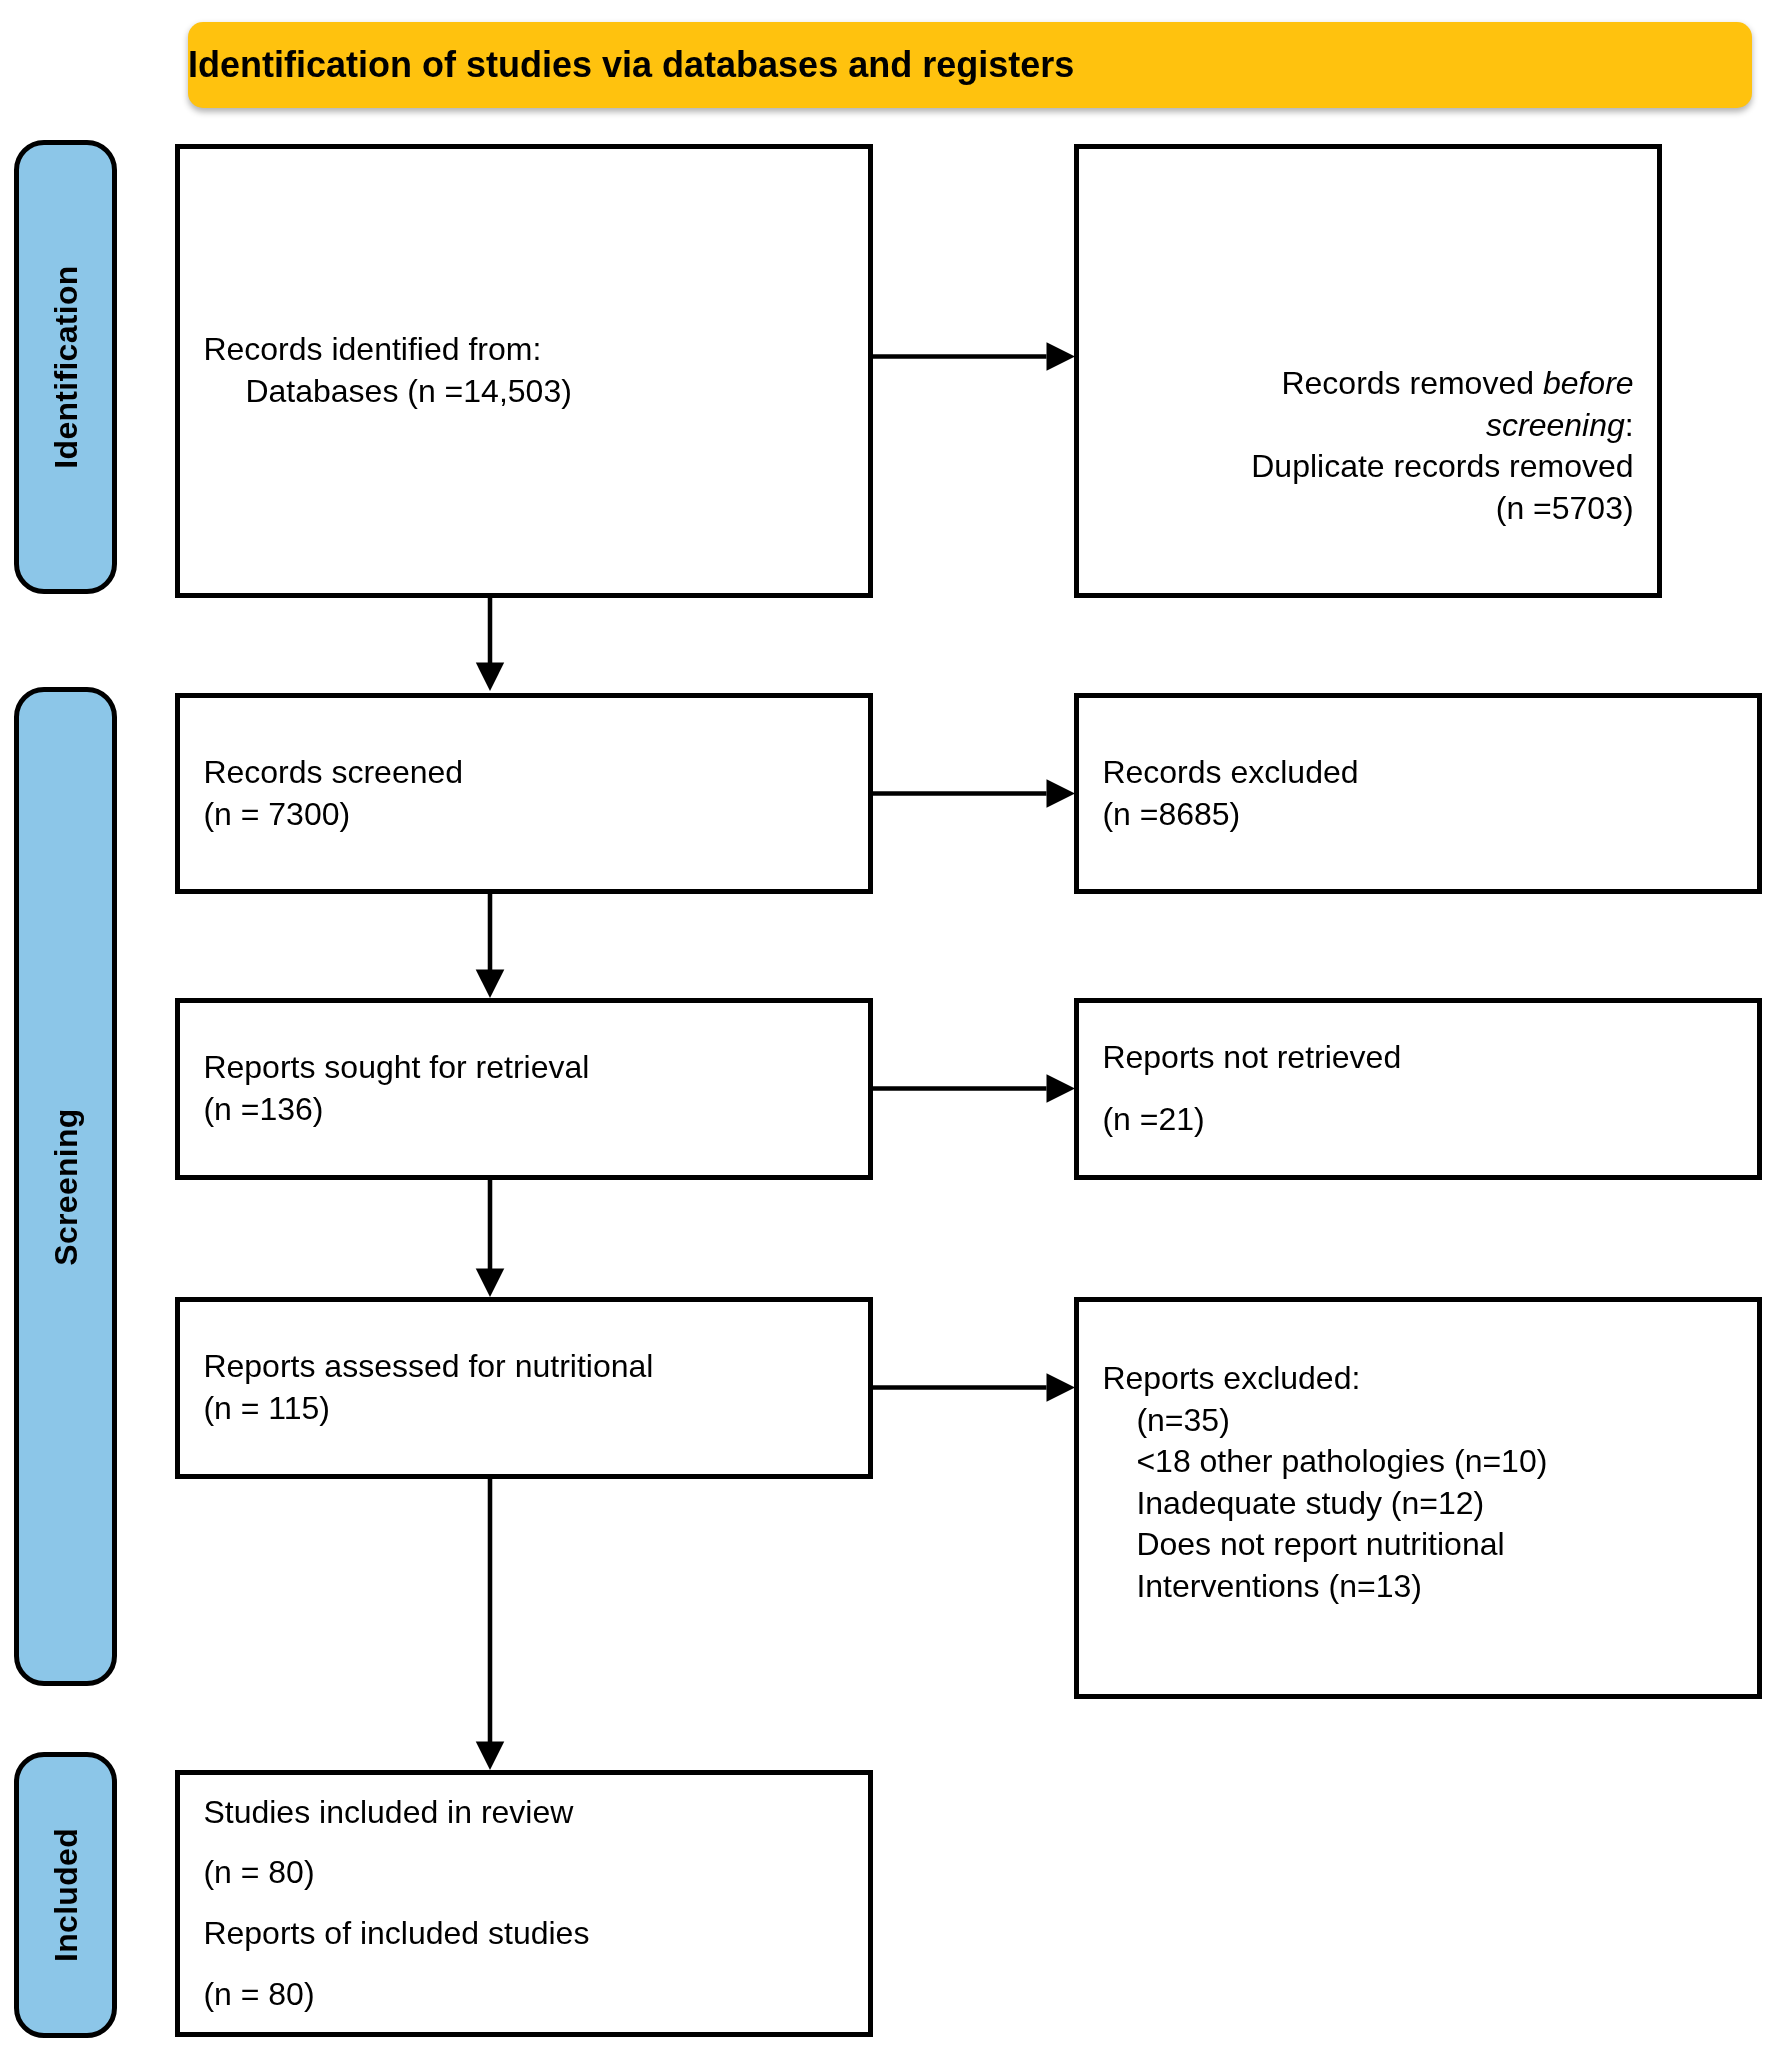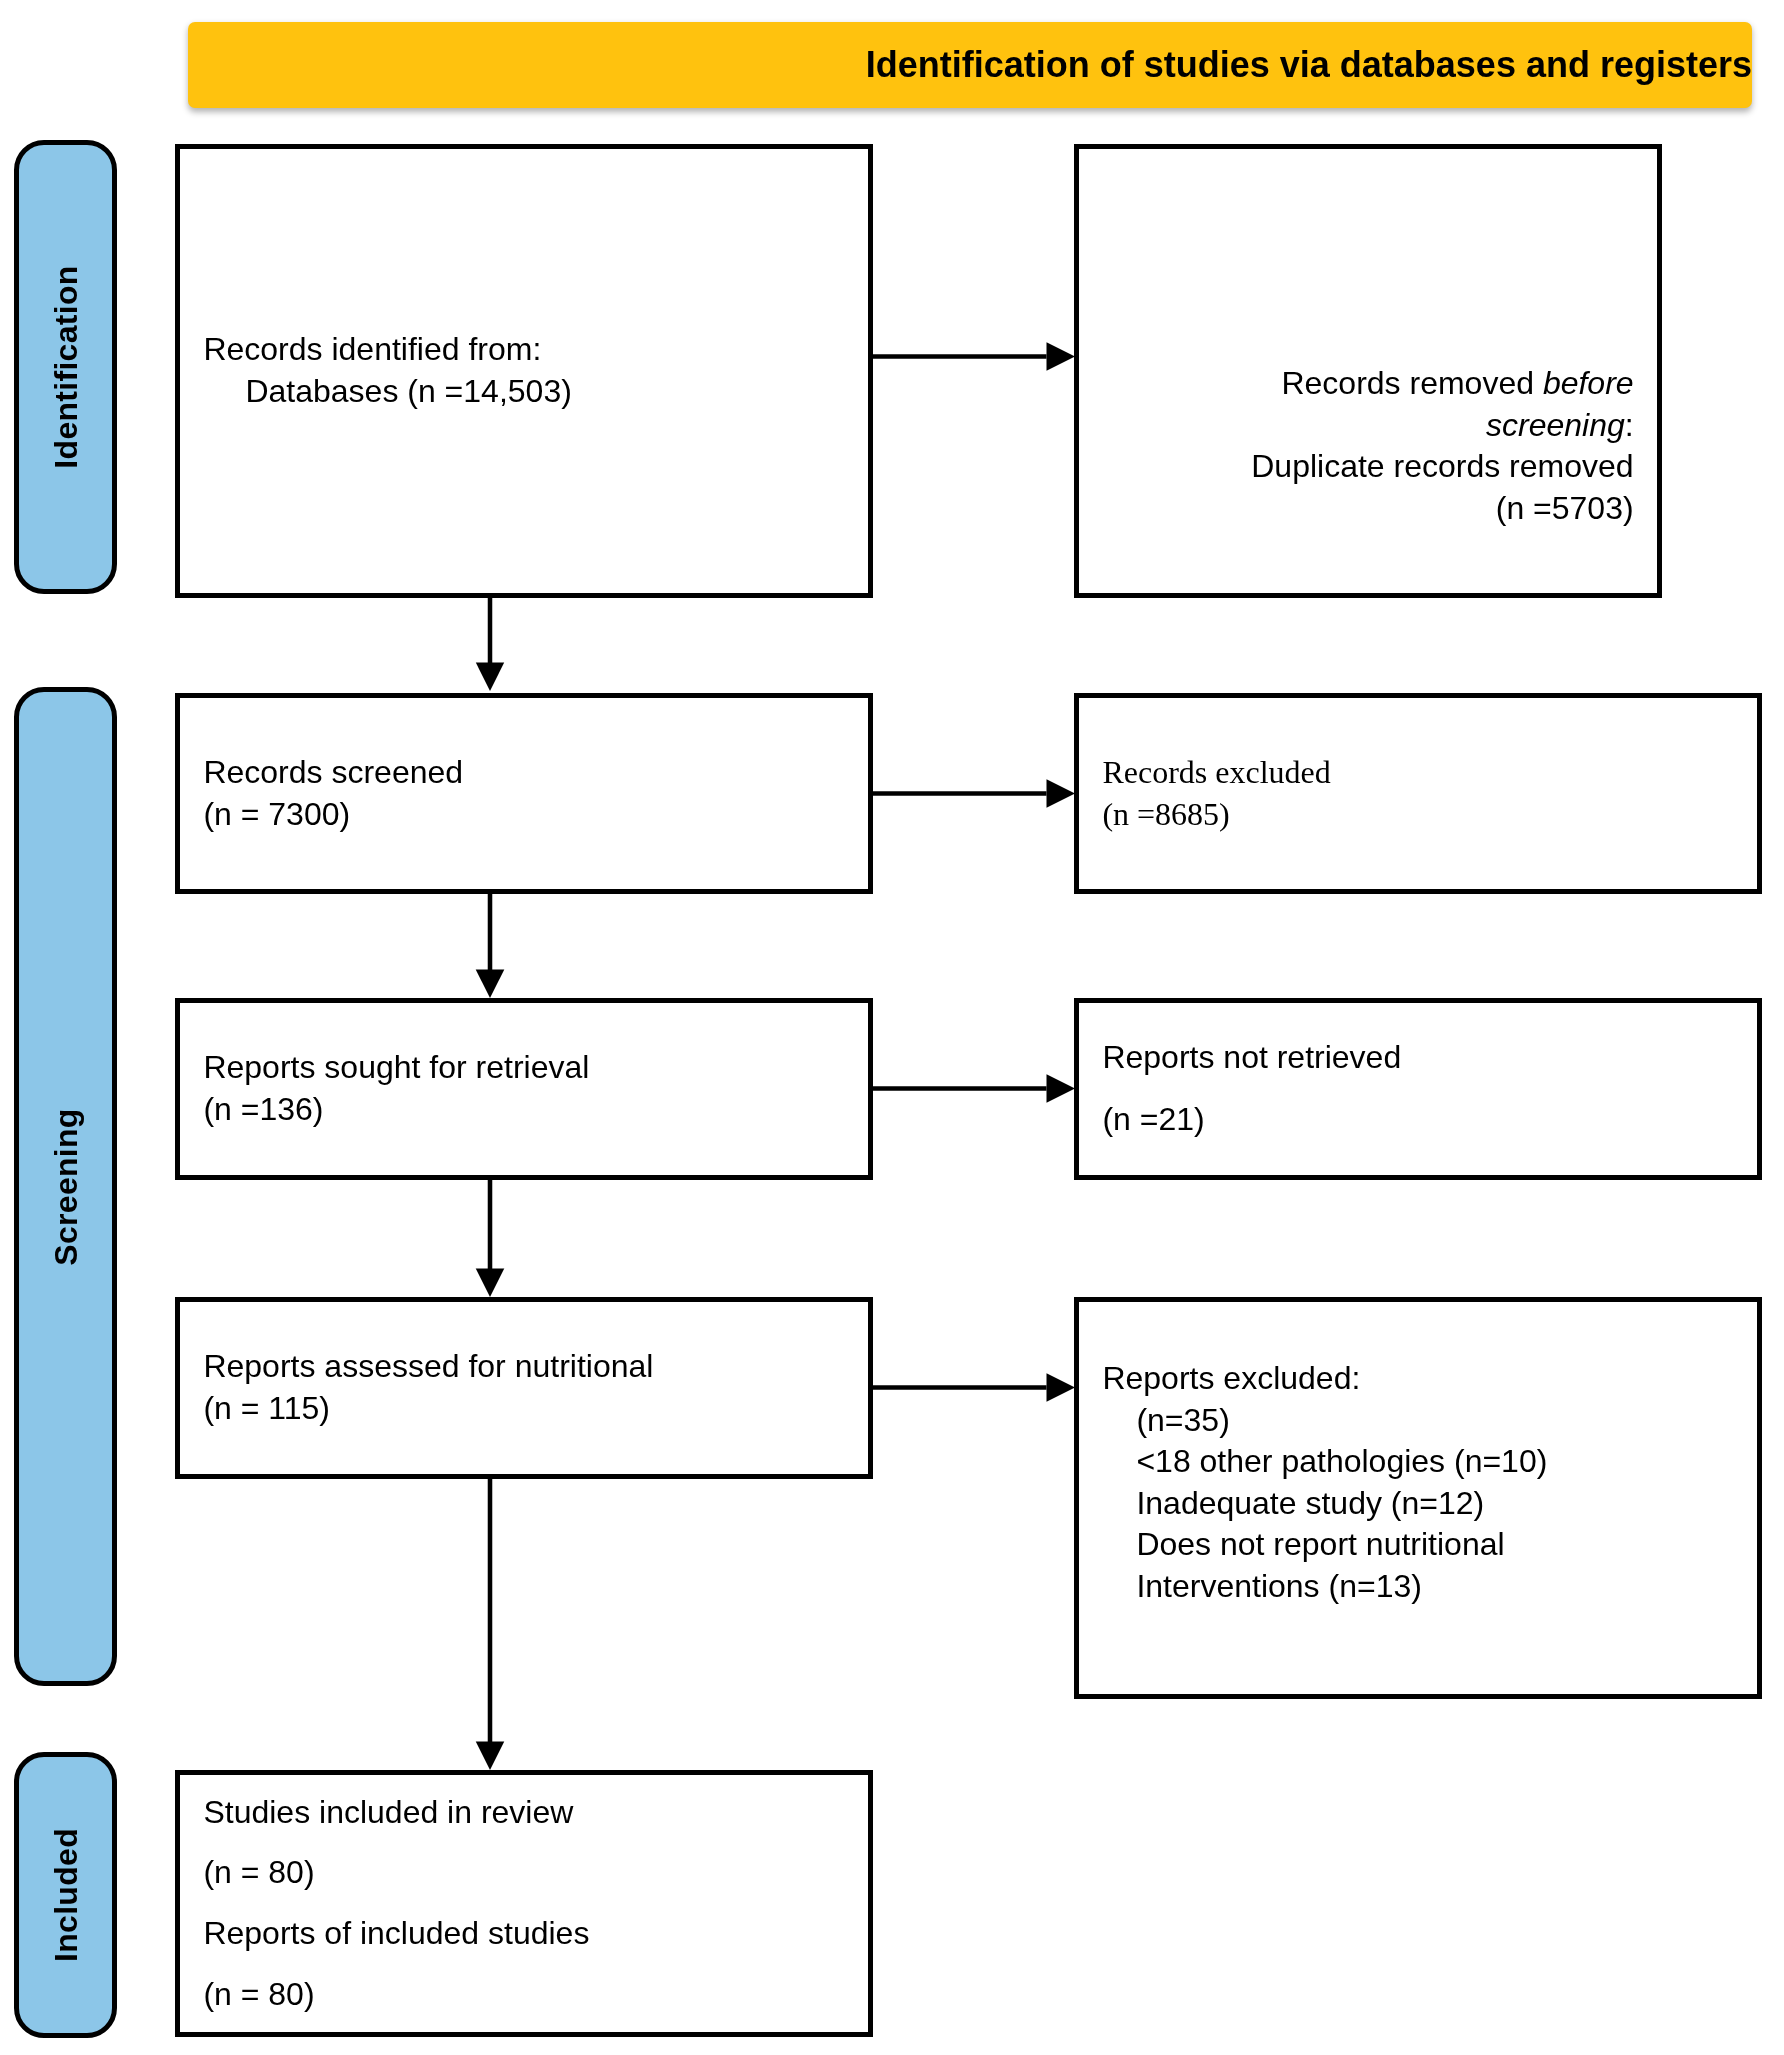--- a/index.html
+++ b/index.html
@@ -38,11 +38,11 @@
   .banner{
     position:absolute;
     background:#FFC20E;
-    border-radius:7px;
+    border-radius:15px;
     box-sizing:border-box;
     display:flex;
     align-items:center;
-    justify-content:flex-end;
+    justify-content:flex-start;
     box-shadow:0 3.9px 6.5px rgba(0,0,0,0.30);
   }
   .banner .banner-text{

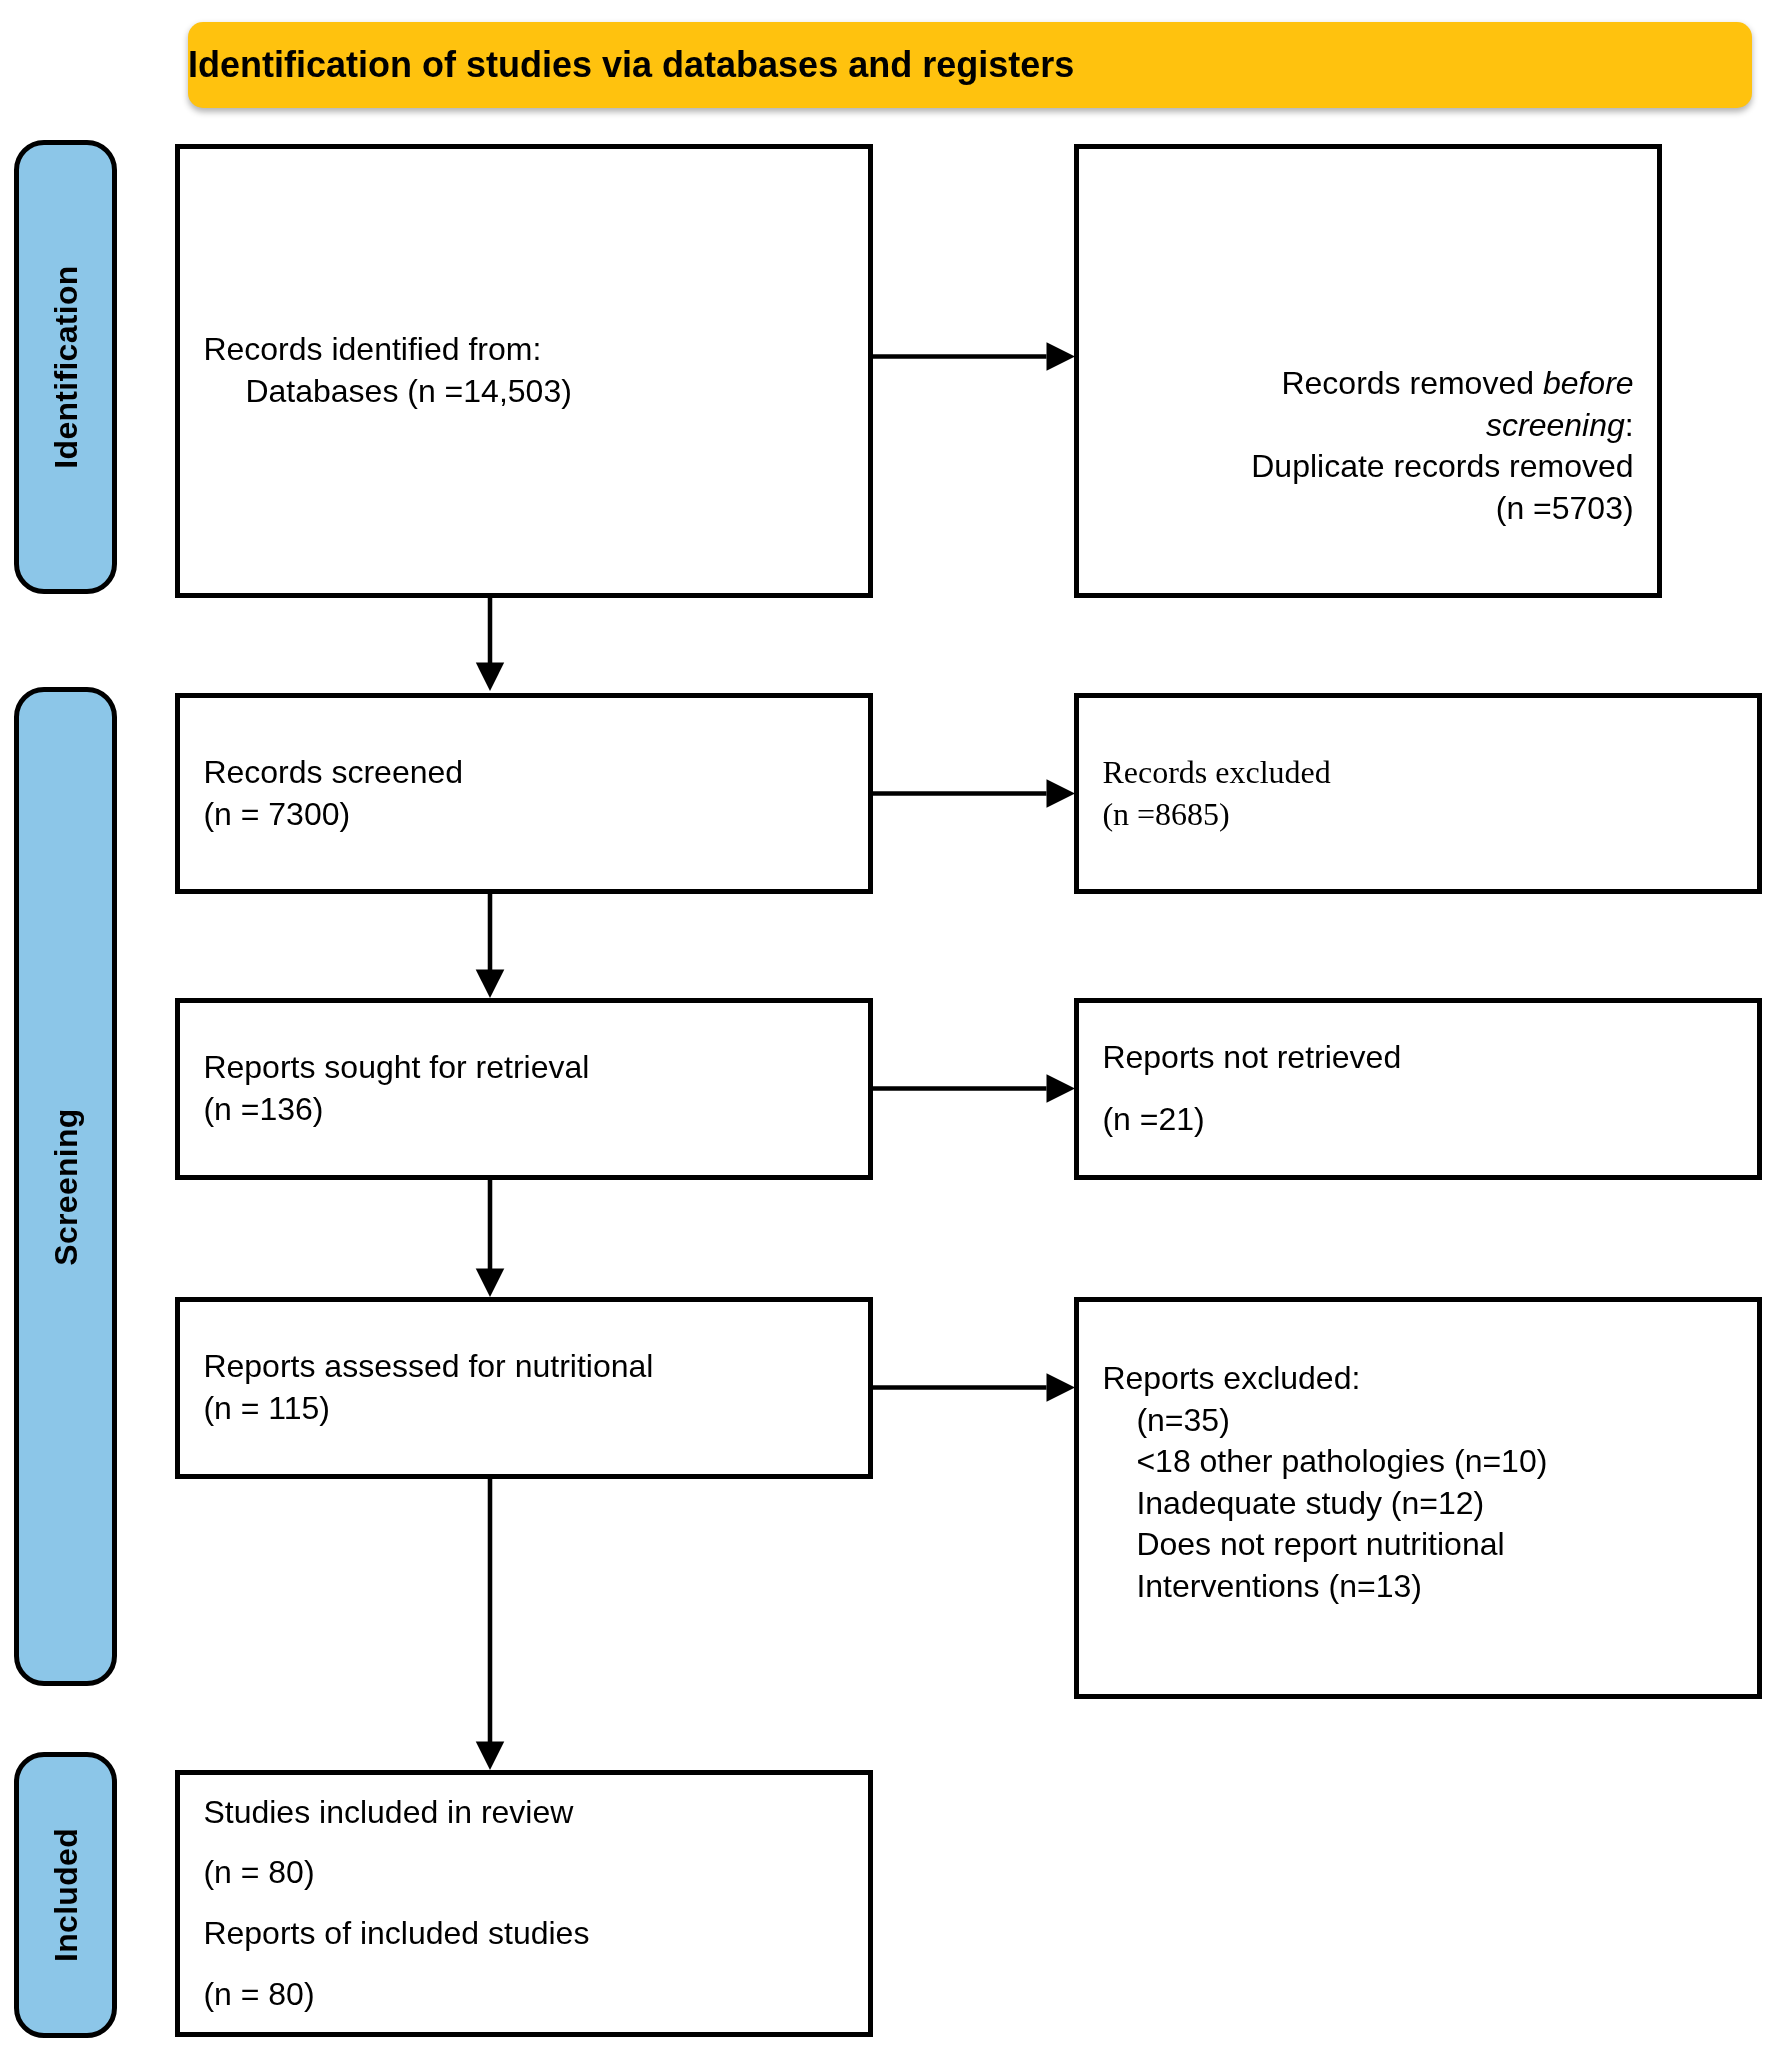--- a/index.html
+++ b/index.html
@@ -130,7 +130,7 @@
     <div class="fline">(n = 7300)</div>
   </div>
 
-  <div class="fbox" style="left:1074px; top:693px; width:688px; height:201px;font-family:Liberation Serif, serif;">
+  <div class="fbox" style="left:1074px; top:693px; width:688px; height:201px;">
     <div class="fline">Records excluded</div>
     <div class="fline">(n =8685)</div>
   </div>

